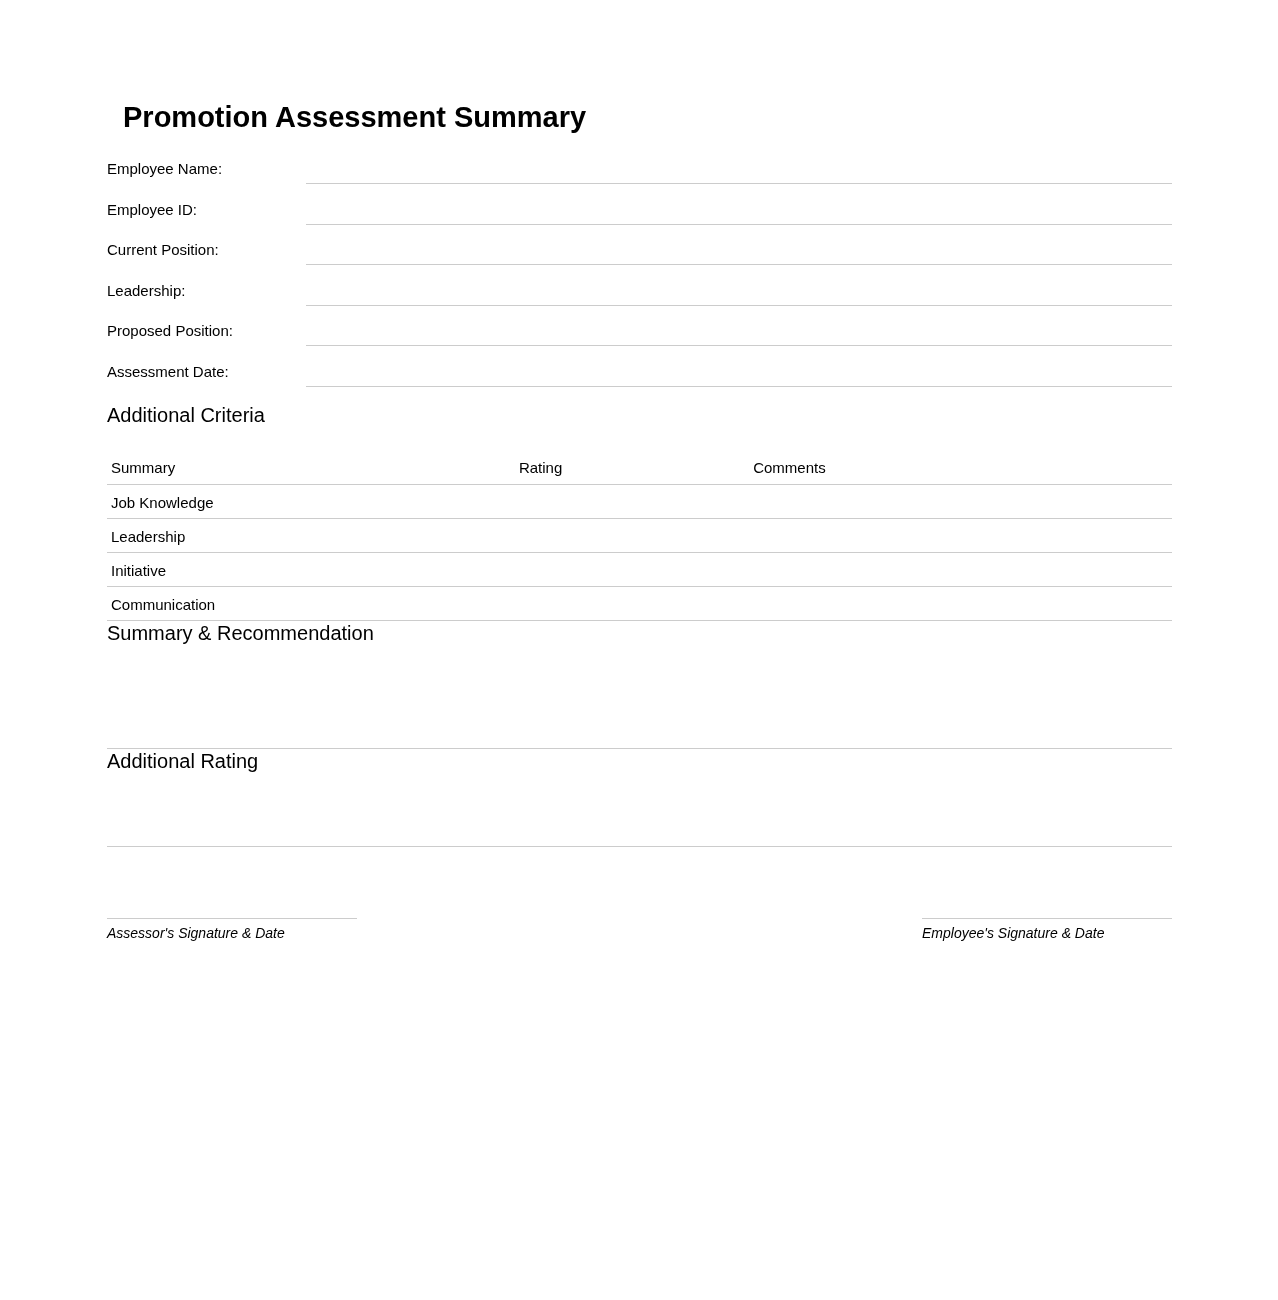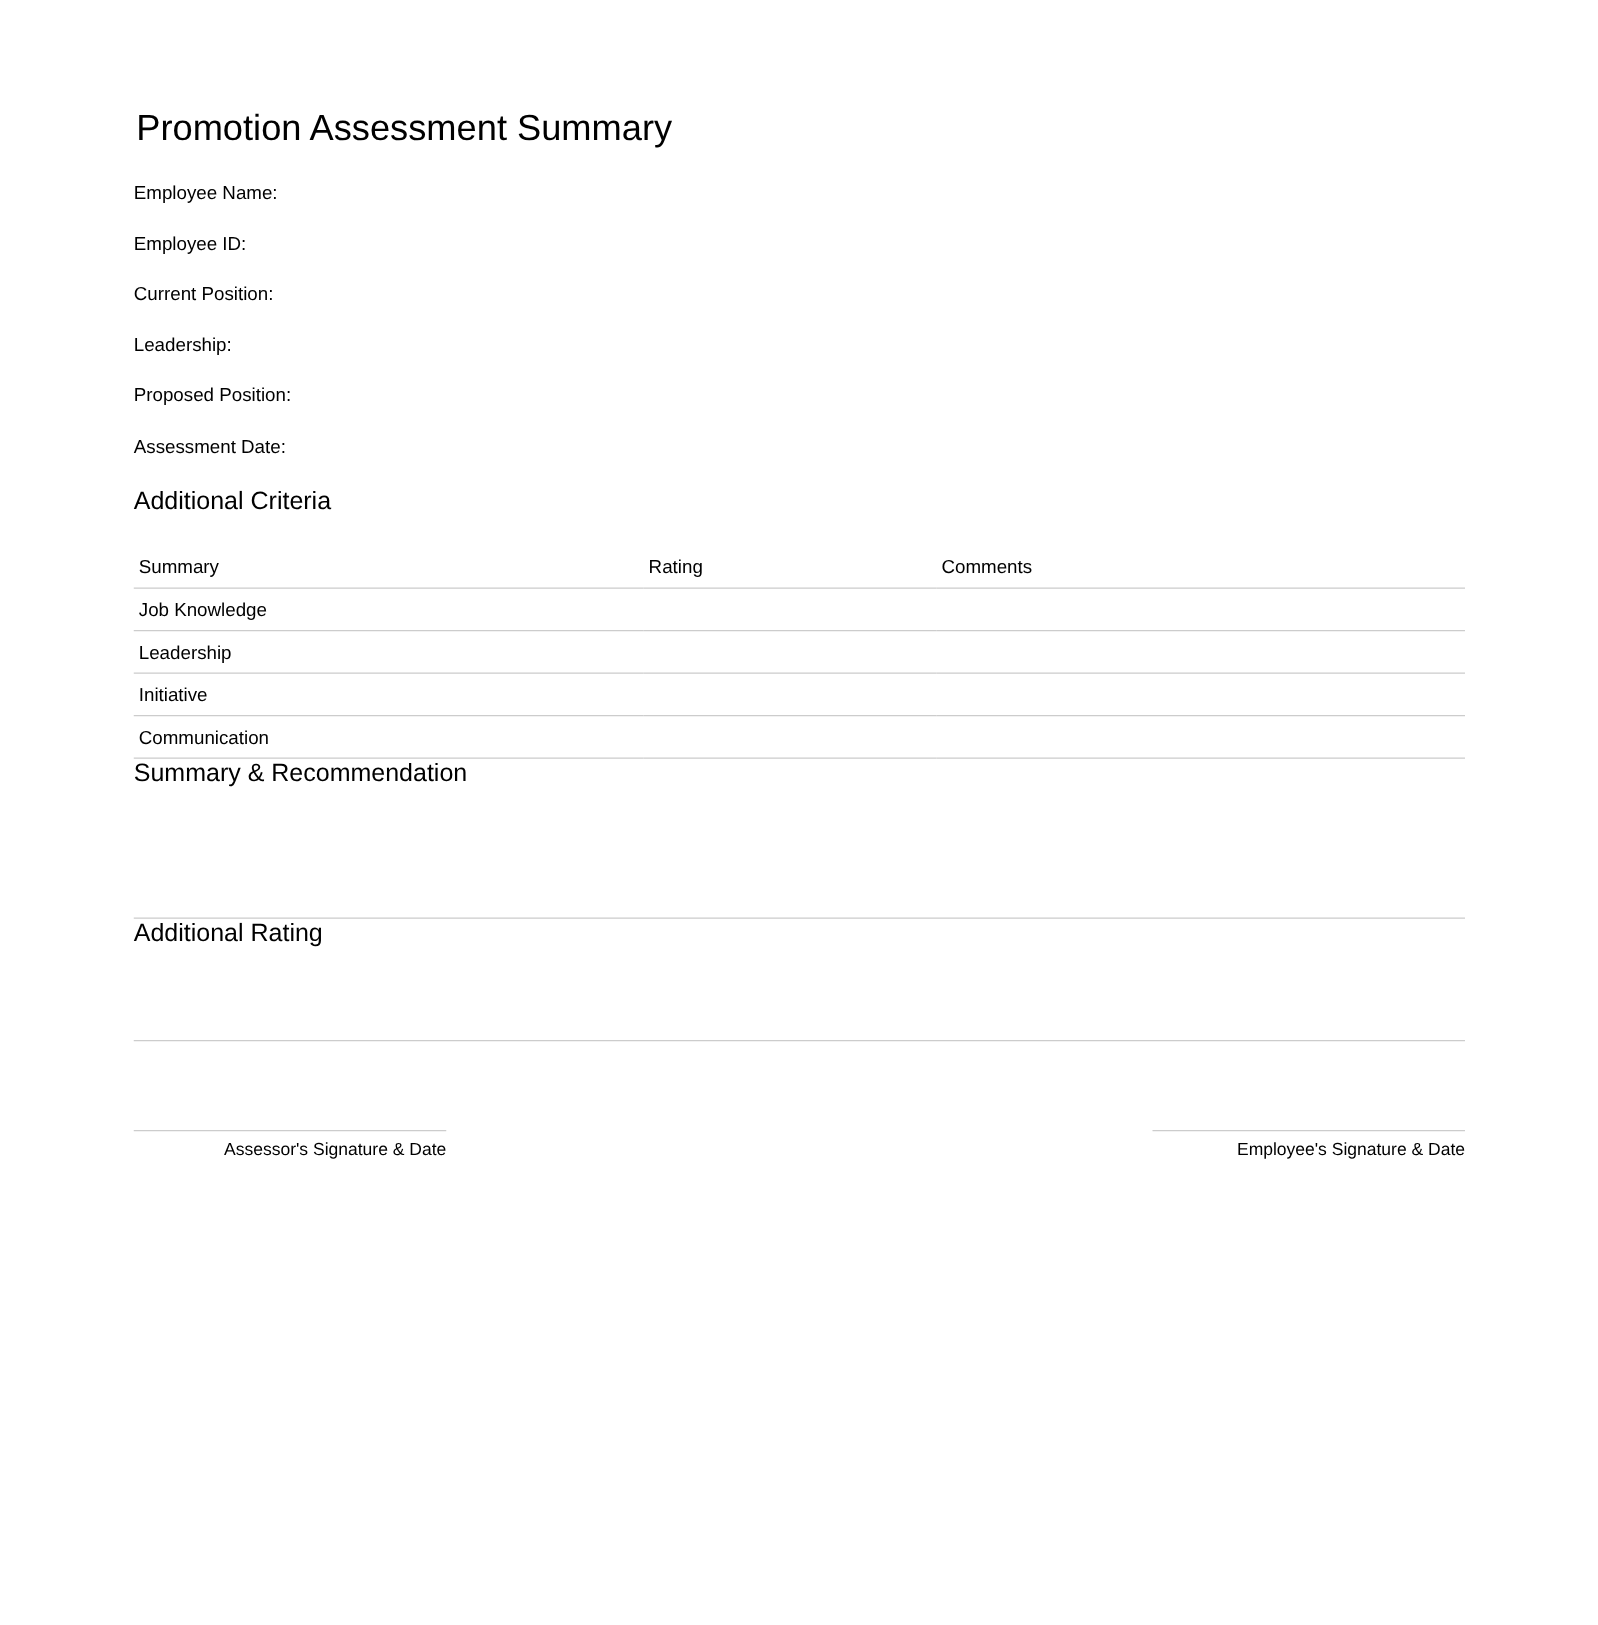--- a/index.html
+++ b/index.html
@@ -20,9 +20,9 @@
   
   h1.doc-title {
     font-size: 29px;
-    font-weight: 400;
+    font-weight: 700;
     line-height: 33px;
-    margin: 2px;
+    margin: 16px;
     padding-top: 85px;
     letter-spacing: 0;
   }

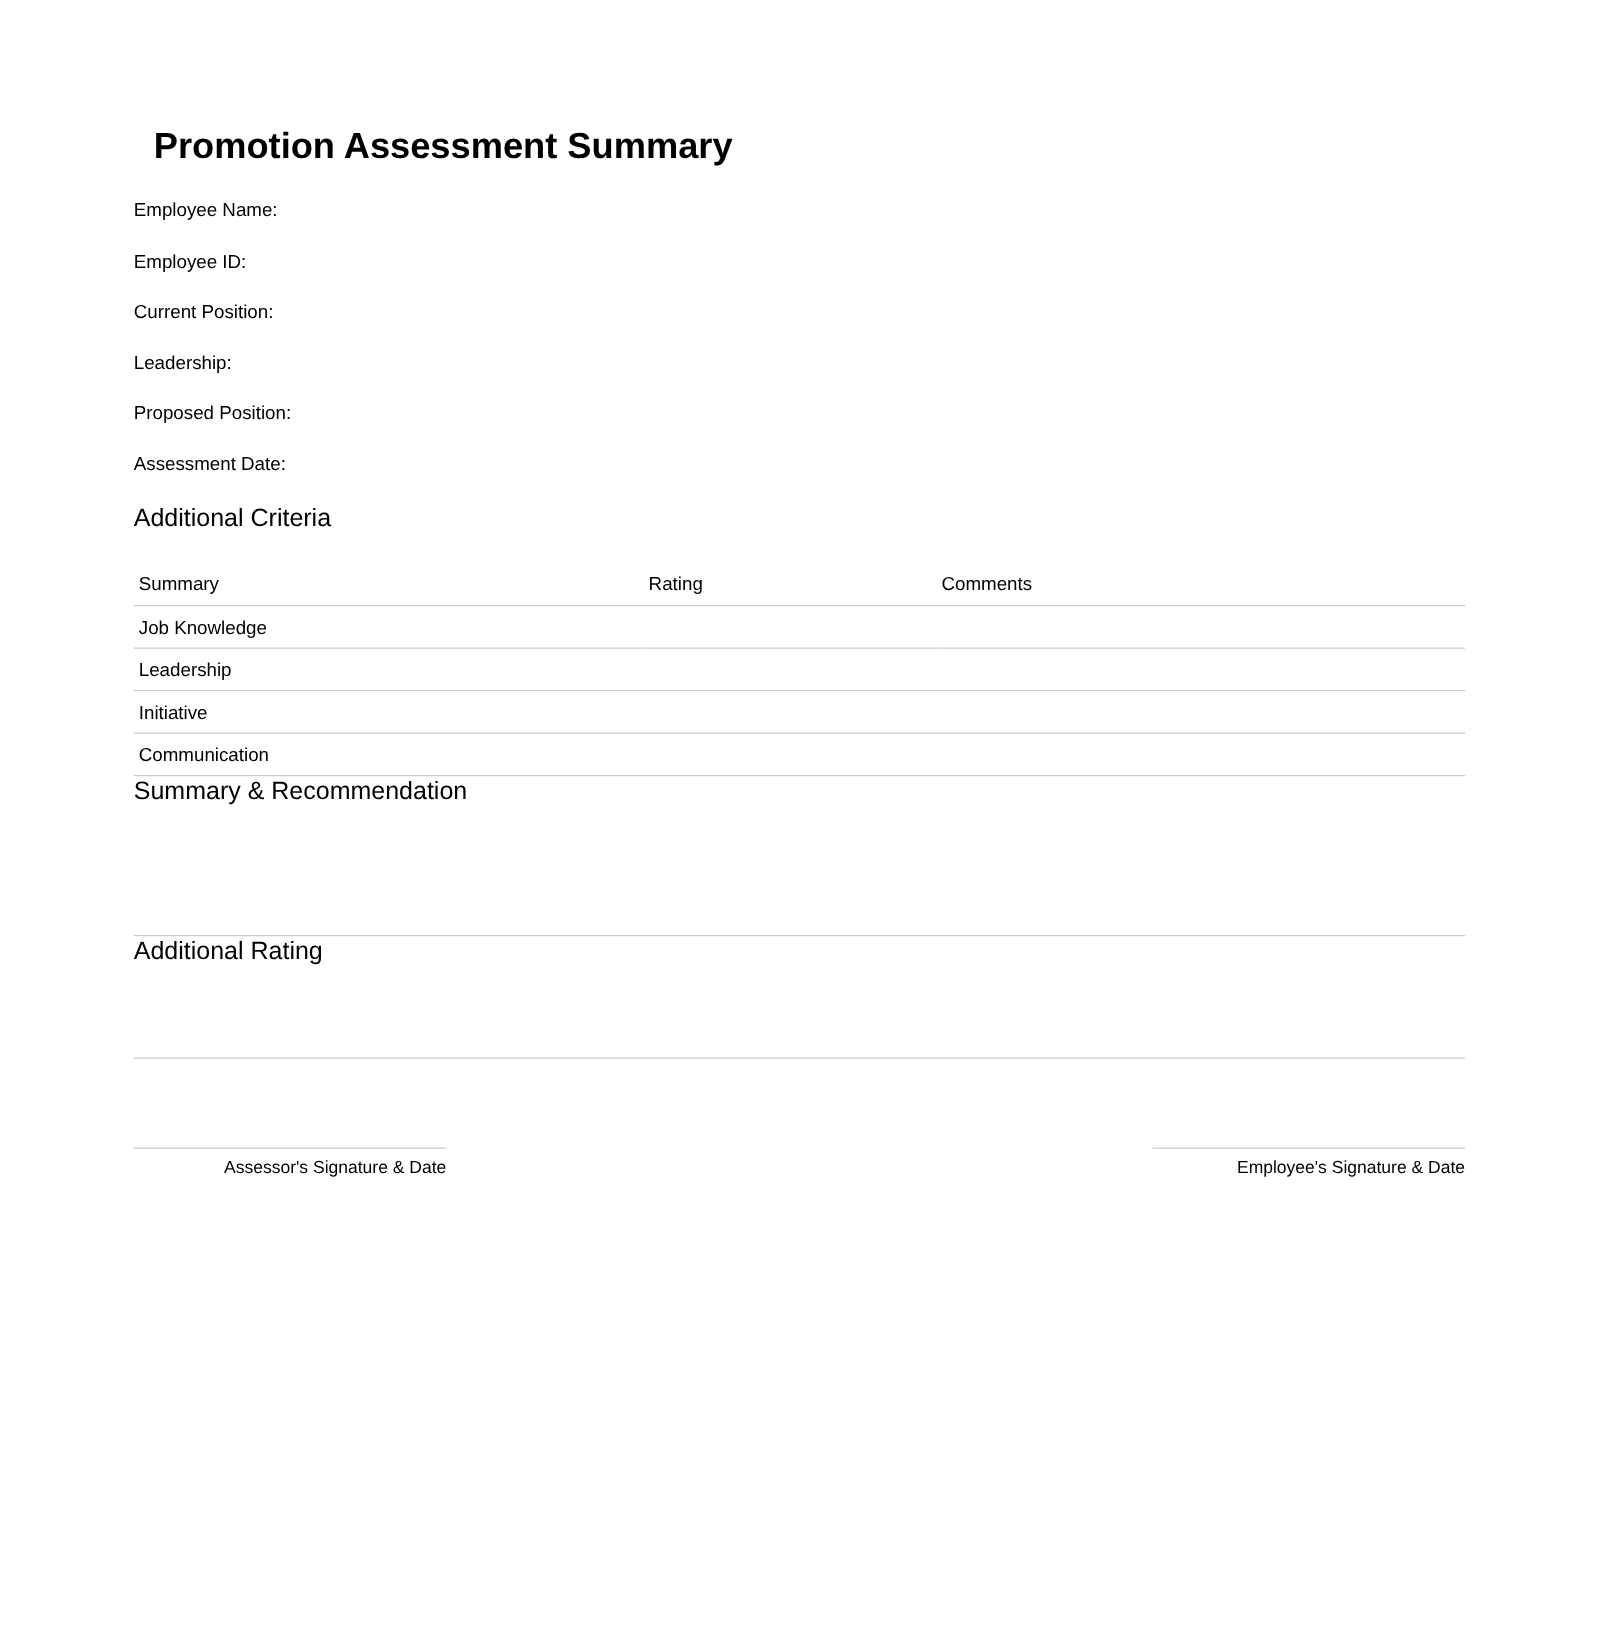--- a/index.html
+++ b/index.html
@@ -34,7 +34,6 @@
     display: flex;
     align-items: flex-start;
     height: 40.5px;
-    flex-direction: column;
   }
   .field-label {
     width: 199px;

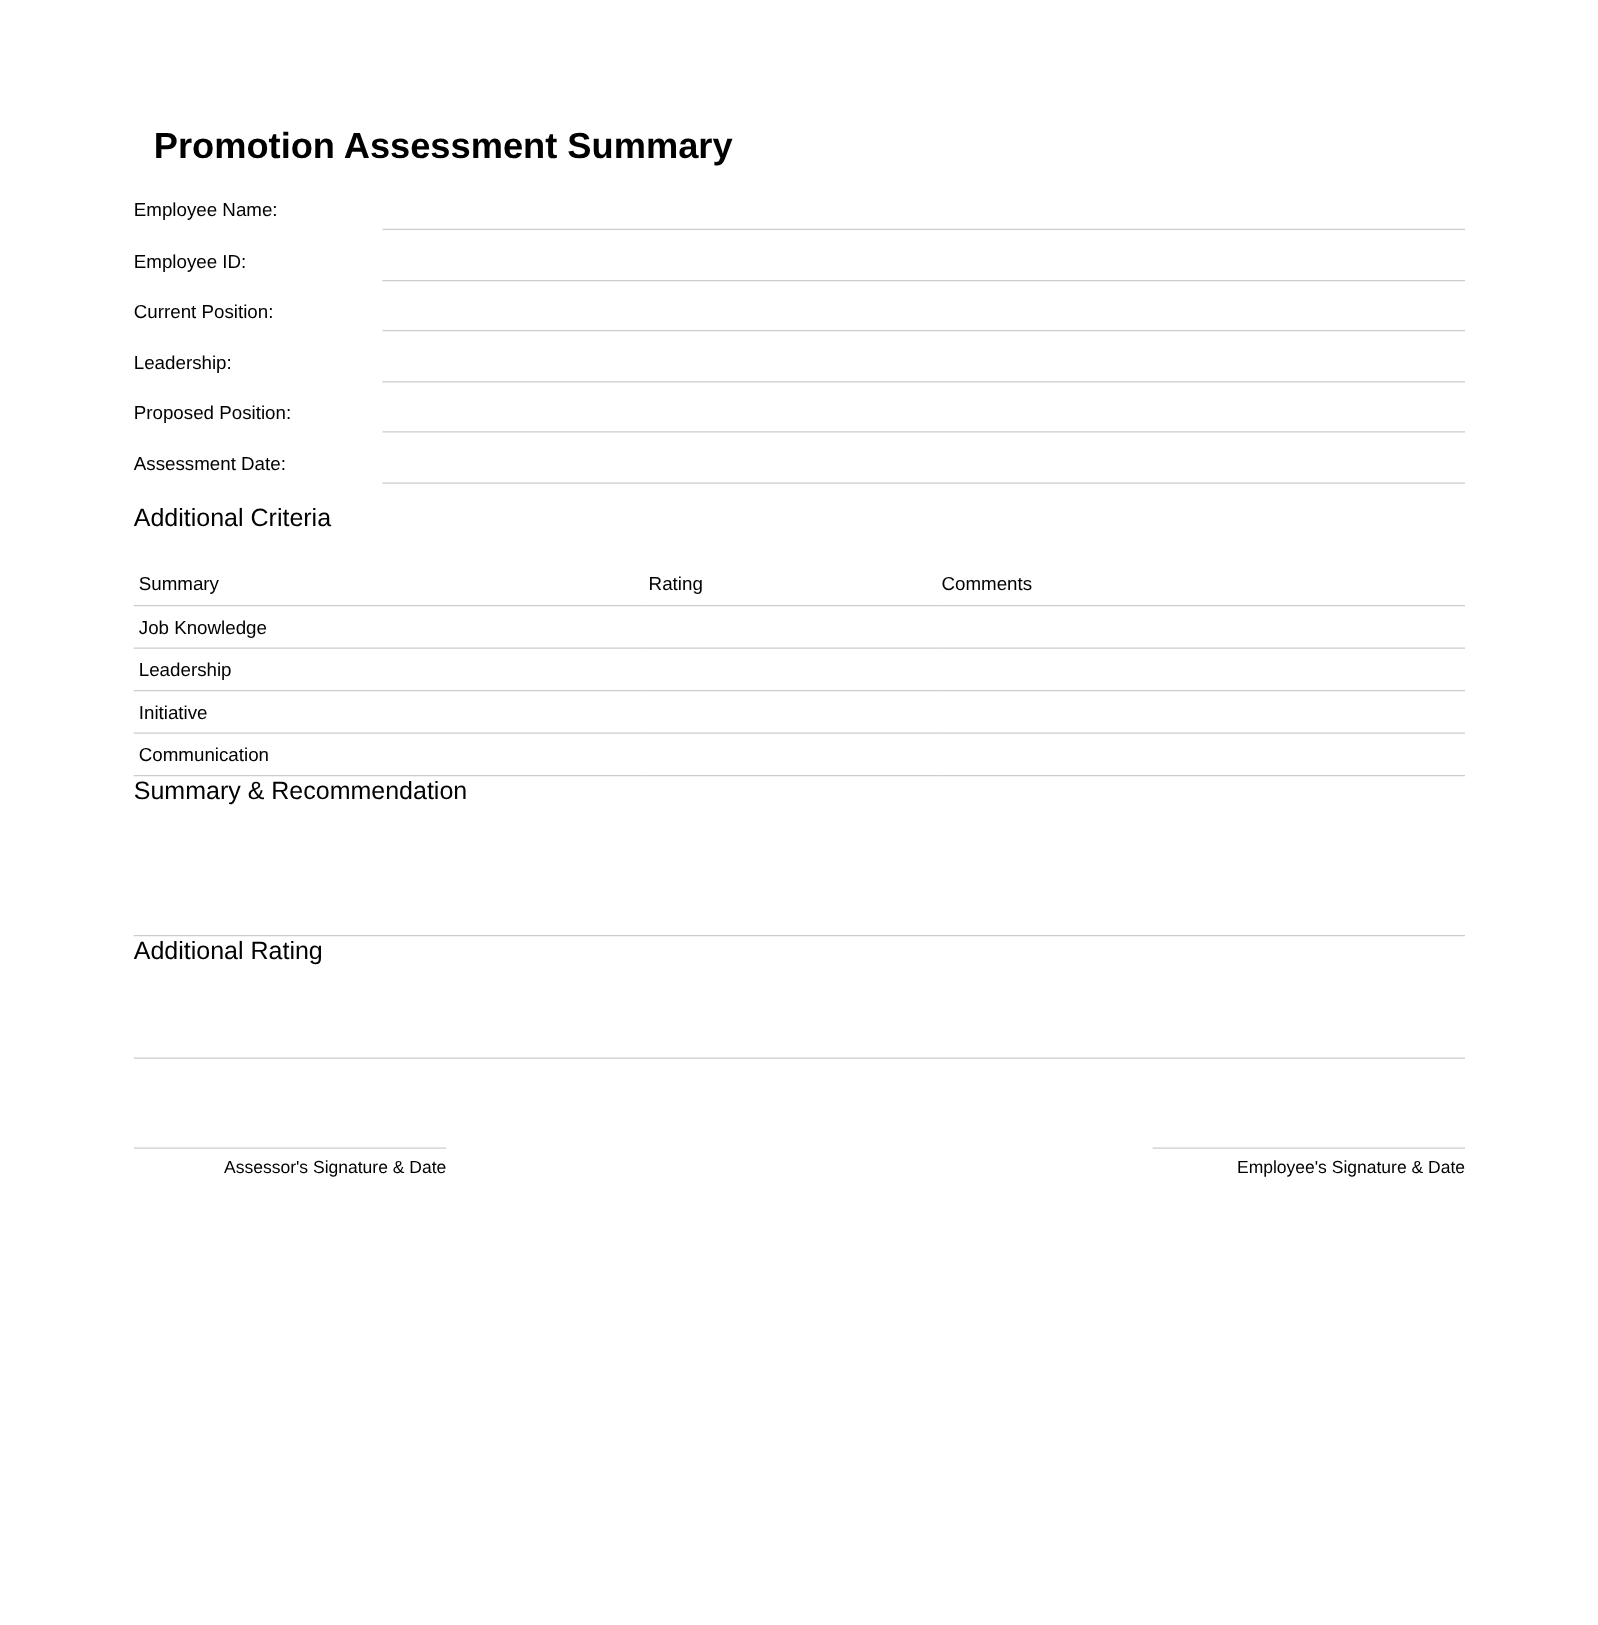--- a/index.html
+++ b/index.html
@@ -100,10 +100,11 @@
     height: 0;
   }
   .sig-label {
-    text-align: right;
+    text-align: left;
     font-size: 14px;
     line-height: 16px;
     padding-top: 6px;
+    font-style: italic;
   }
 </style>
 </head>

